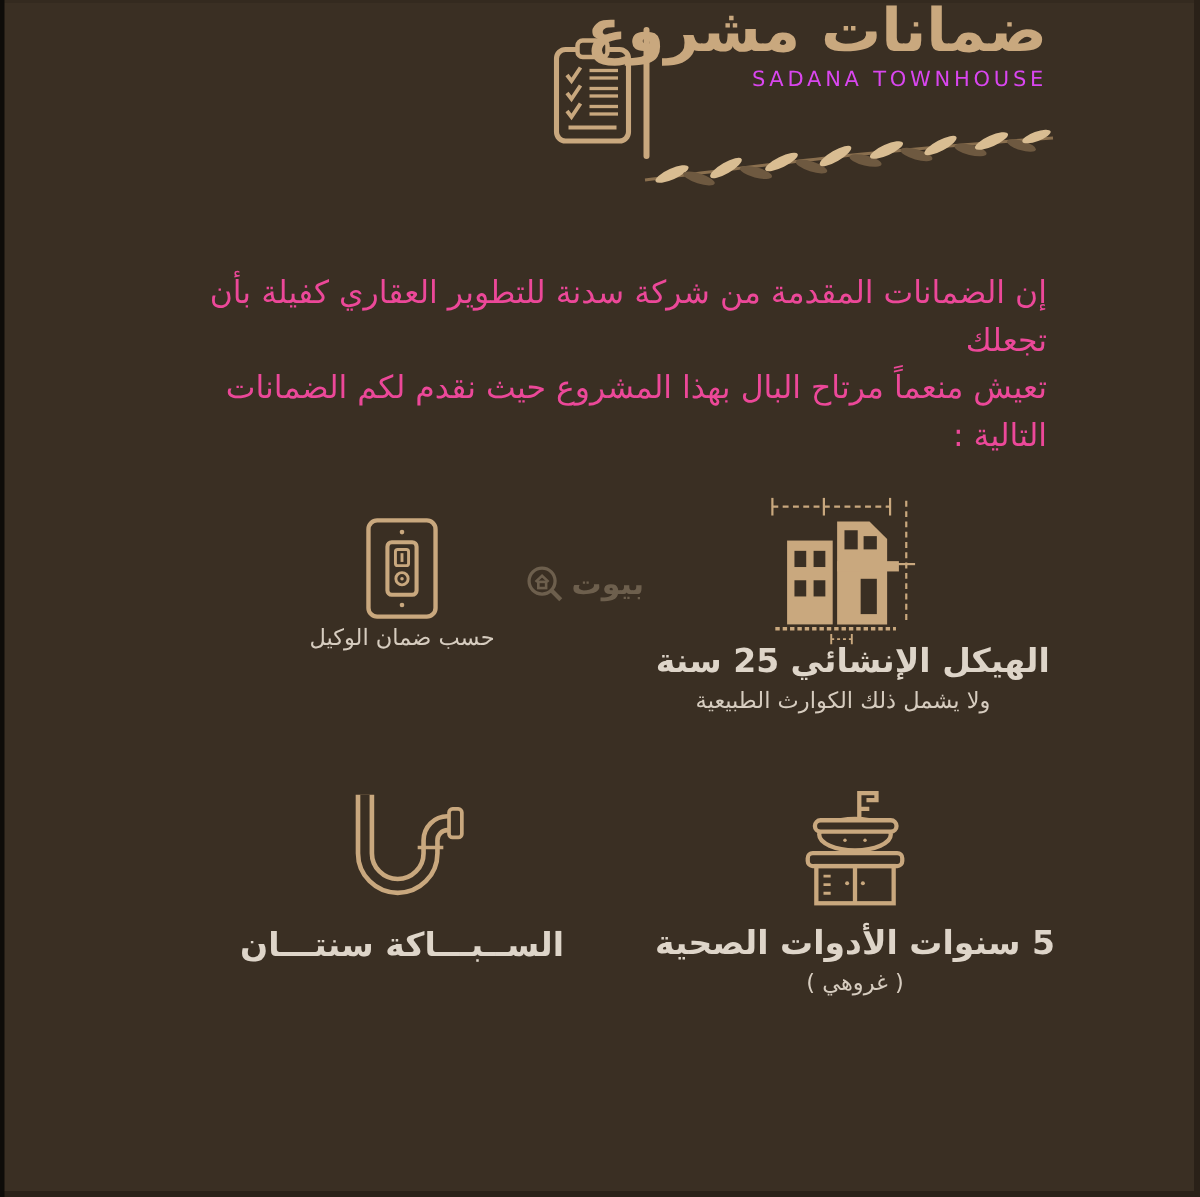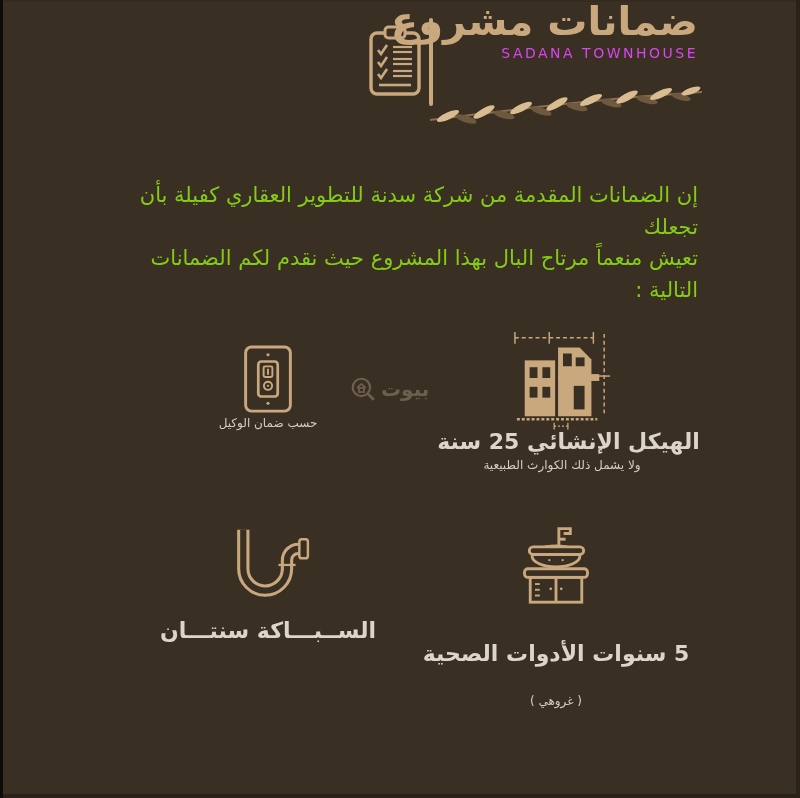--- a/index.html
+++ b/index.html
@@ -19,7 +19,7 @@
   .branch{left:428px;top:84px;}
   
   .intro{right:102px;top:180px;width:585px;direction:rtl;text-align:right;
-         color:#84cc16;font-size:21px;line-height:31.5px;}
+         color:#ec4899;font-size:21px;line-height:31.5px;}
   
   .watermark{left:350px;top:376px;display:flex;align-items:center;gap:5px;
              color:#a08f77;opacity:.5;}

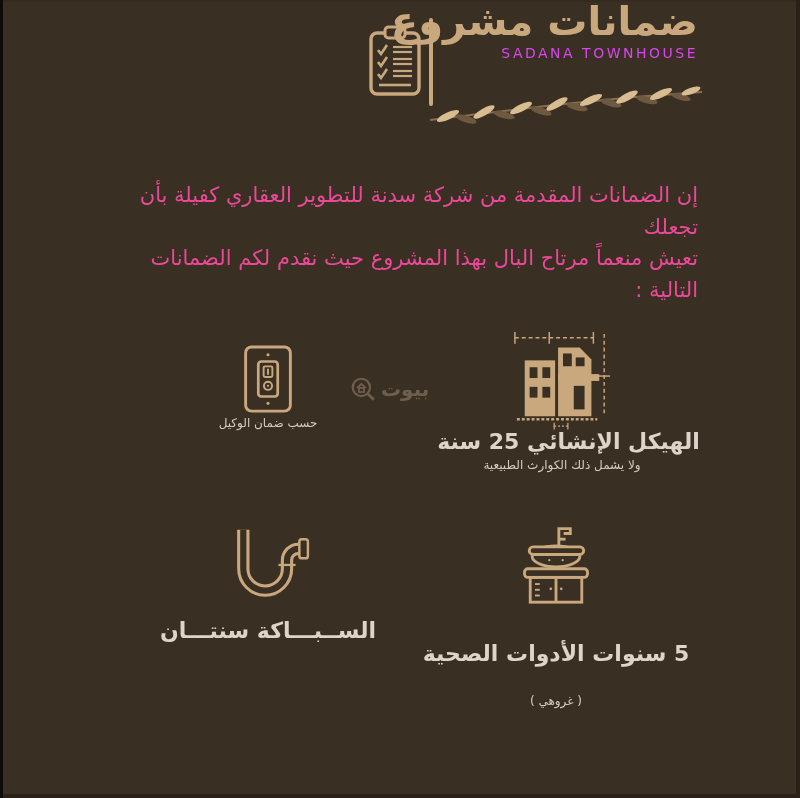--- a/index.html
+++ b/index.html
@@ -27,7 +27,7 @@
   
   .g-item{display:flex;flex-direction:column;align-items:center;width:300px;text-align:center;}
   .g-title{direction:rtl;color:#ded5c9;font-size:22px;font-weight:bold;line-height:1.25;}
-  .g-sub{direction:rtl;color:#d6ccbf;font-size:12px;line-height:1.3;margin-top:2px;}
+  .g-sub{direction:rtl;color:#d6ccbf;font-size:15px;line-height:1.3;margin-top:2px;}
   .g-outlets{left:118px;top:344px;}   .g-outlets  .g-title{margin-top:11px;}
   .g-structure{left:412px;top:328px;} .g-structure .g-title{margin-top:-2px;margin-left:13px;}
   .g-plumbing{left:118px;top:526px;}  .g-plumbing .g-title{margin-top:15px;}

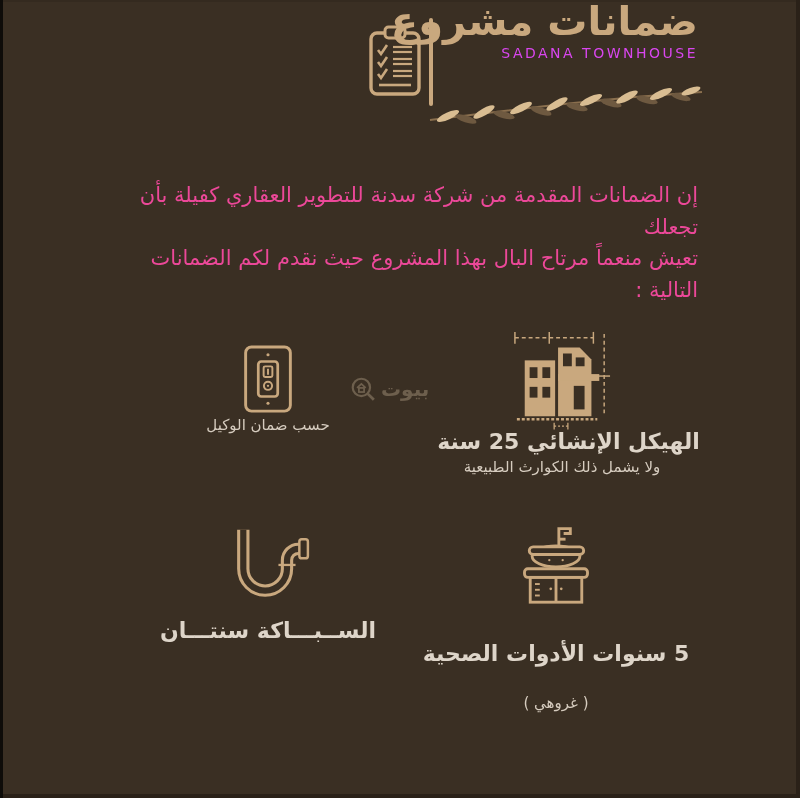--- a/index.html
+++ b/index.html
@@ -31,7 +31,7 @@
   .g-outlets{left:118px;top:344px;}   .g-outlets  .g-title{margin-top:11px;}
   .g-structure{left:412px;top:328px;} .g-structure .g-title{margin-top:-2px;margin-left:13px;}
   .g-plumbing{left:118px;top:526px;}  .g-plumbing .g-title{margin-top:15px;}
-  .g-sanitary{left:406px;top:522px;gap:24px;}  .g-sanitary .g-title{margin-top:10px;}
+  .g-sanitary{left:420px;top:522px;}  .g-sanitary .g-title{margin-top:10px;}
   svg{display:block;}
 </style>
 </head>

